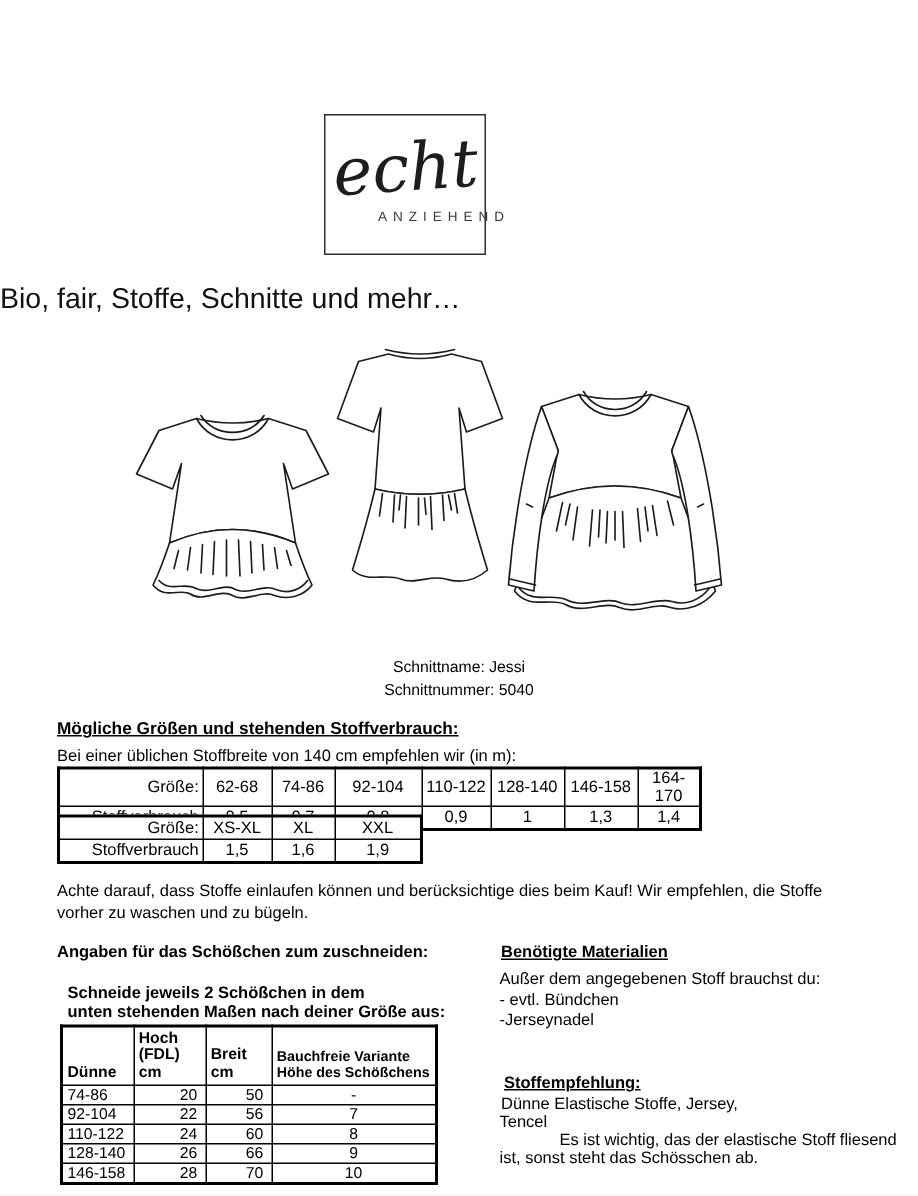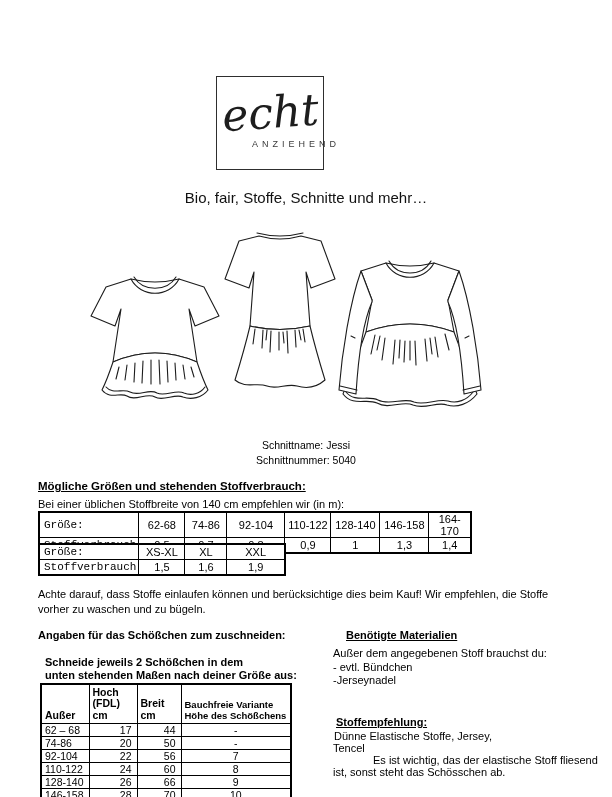--- a/index.html
+++ b/index.html
@@ -26,8 +26,8 @@
   }
   
   .tagline {
-    position:absolute; top:189px; left:0; right:0; text-align:center;
-    font-size:15px; color:#111;
+    position:absolute; top:189px; left:0; right:0; 
+    font-size:19px; color:#111;
   }
   .pattern-line1 { position:absolute; top:439px; left:0; right:0; text-align:center; font-size:10.5px; }
   .pattern-line2 { position:absolute; top:454px; left:0; right:0; text-align:center; font-size:10.5px; }

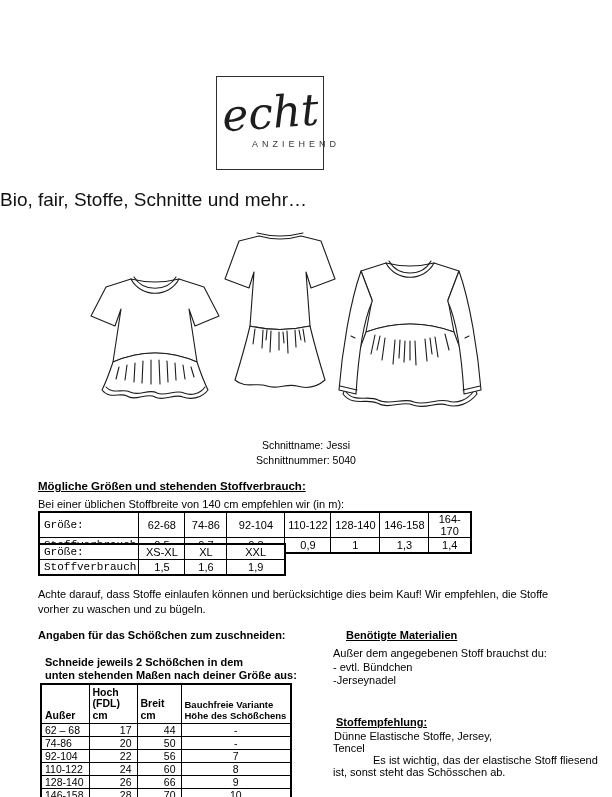--- a/index.html
+++ b/index.html
@@ -63,7 +63,7 @@
   .t-kids  { left:38px; top:511px; font-size:11px; }
   .t-adult { left:38px; top:543px; font-size:11px; }
   .t-kids td, .t-adult td { height:14px; padding:0 2px; text-align:center; }
-  .t-kids td.lbl, .t-adult td.lbl { text-align:left; padding-left:4px;font-family:Liberation Mono, monospace; }
+  .t-kids td.lbl, .t-adult td.lbl { text-align:right; padding-left:4px; }
 
   .t-peplum { left:40px; top:683px; font-size:10.5px; }
   .t-peplum th {

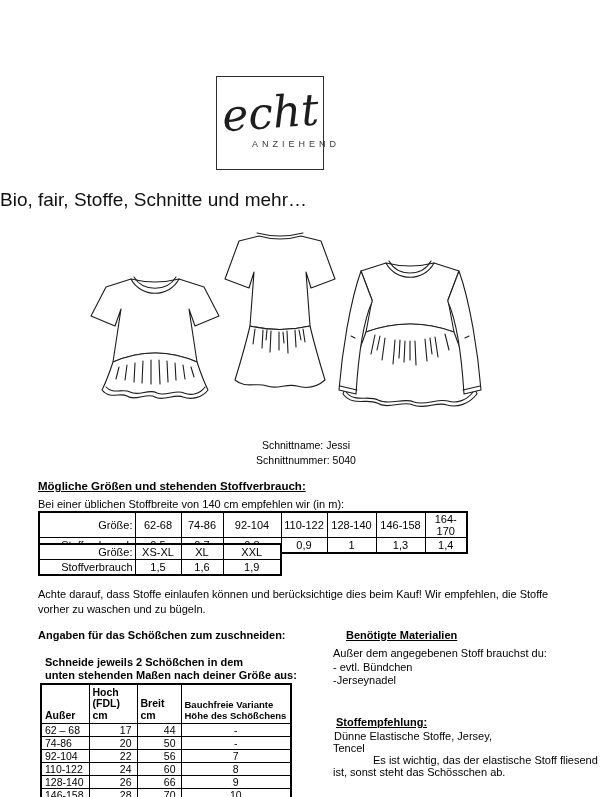--- a/index.html
+++ b/index.html
@@ -44,7 +44,7 @@
   .t-cut1        { left:45px; top:655px; font-weight:bold; }
   .t-cut2        { left:45px; top:668px; font-weight:bold; }
 
-  .h-materials   { left:346px; top:629px; font-size:11px; }
+  .h-materials   { left:334px; top:629px; font-size:11px; }
   .t-mat-intro   { left:333px; top:646px; }
   .t-mat-item1   { left:333px; top:660px; }
   .t-mat-item2   { left:333px; top:673px;text-align:center; }

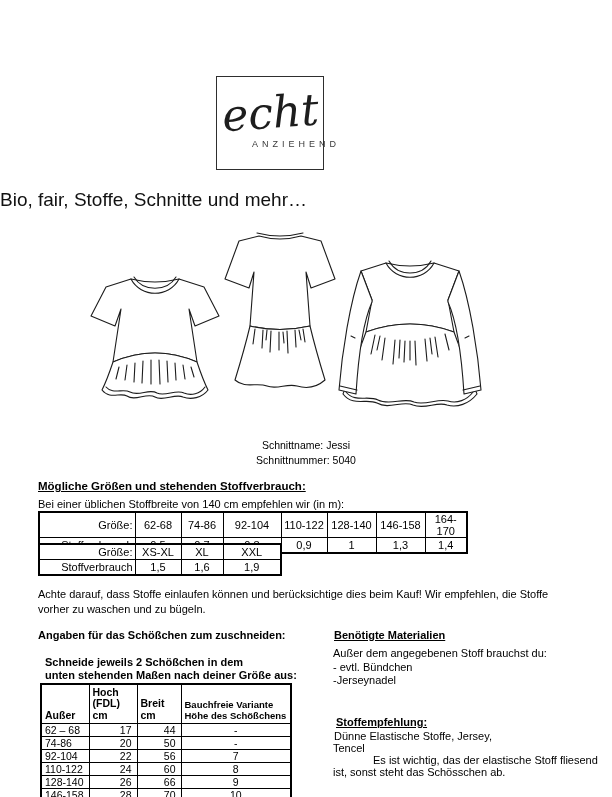--- a/index.html
+++ b/index.html
@@ -203,7 +203,7 @@
     </colgroup>
     <tbody>
         <tr>
-      <th>Außer</th>
+      <th>Dünne</th>
       <th>Hoch
 (FDL)
 cm</th>

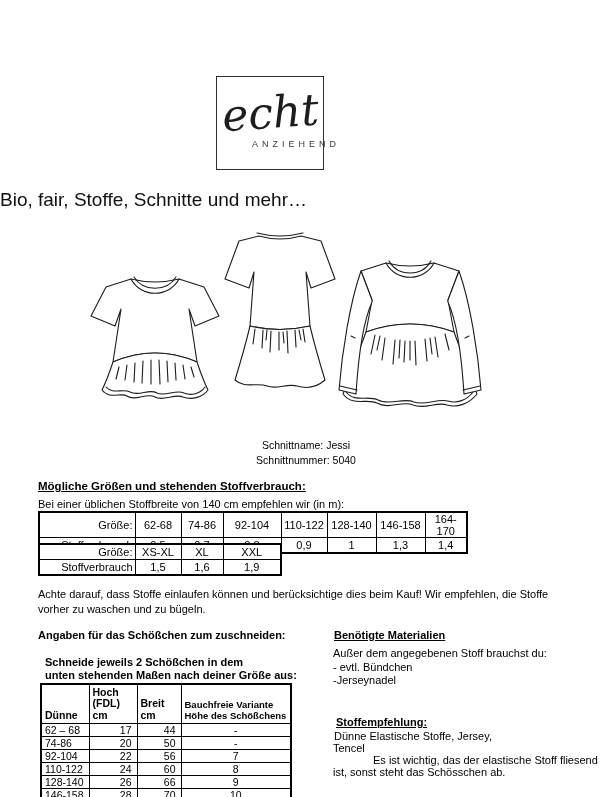--- a/index.html
+++ b/index.html
@@ -213,12 +213,6 @@
 Höhe des Schößchens</th>
     </tr>
     <tr>
-      <td class="c-size">62 – 68</td>
-      <td class="c-num">17</td>
-      <td class="c-num">44</td>
-      <td class="c-var">-</td>
-    </tr>
-    <tr>
       <td class="c-size">74-86</td>
       <td class="c-num">20</td>
       <td class="c-num">50</td>

